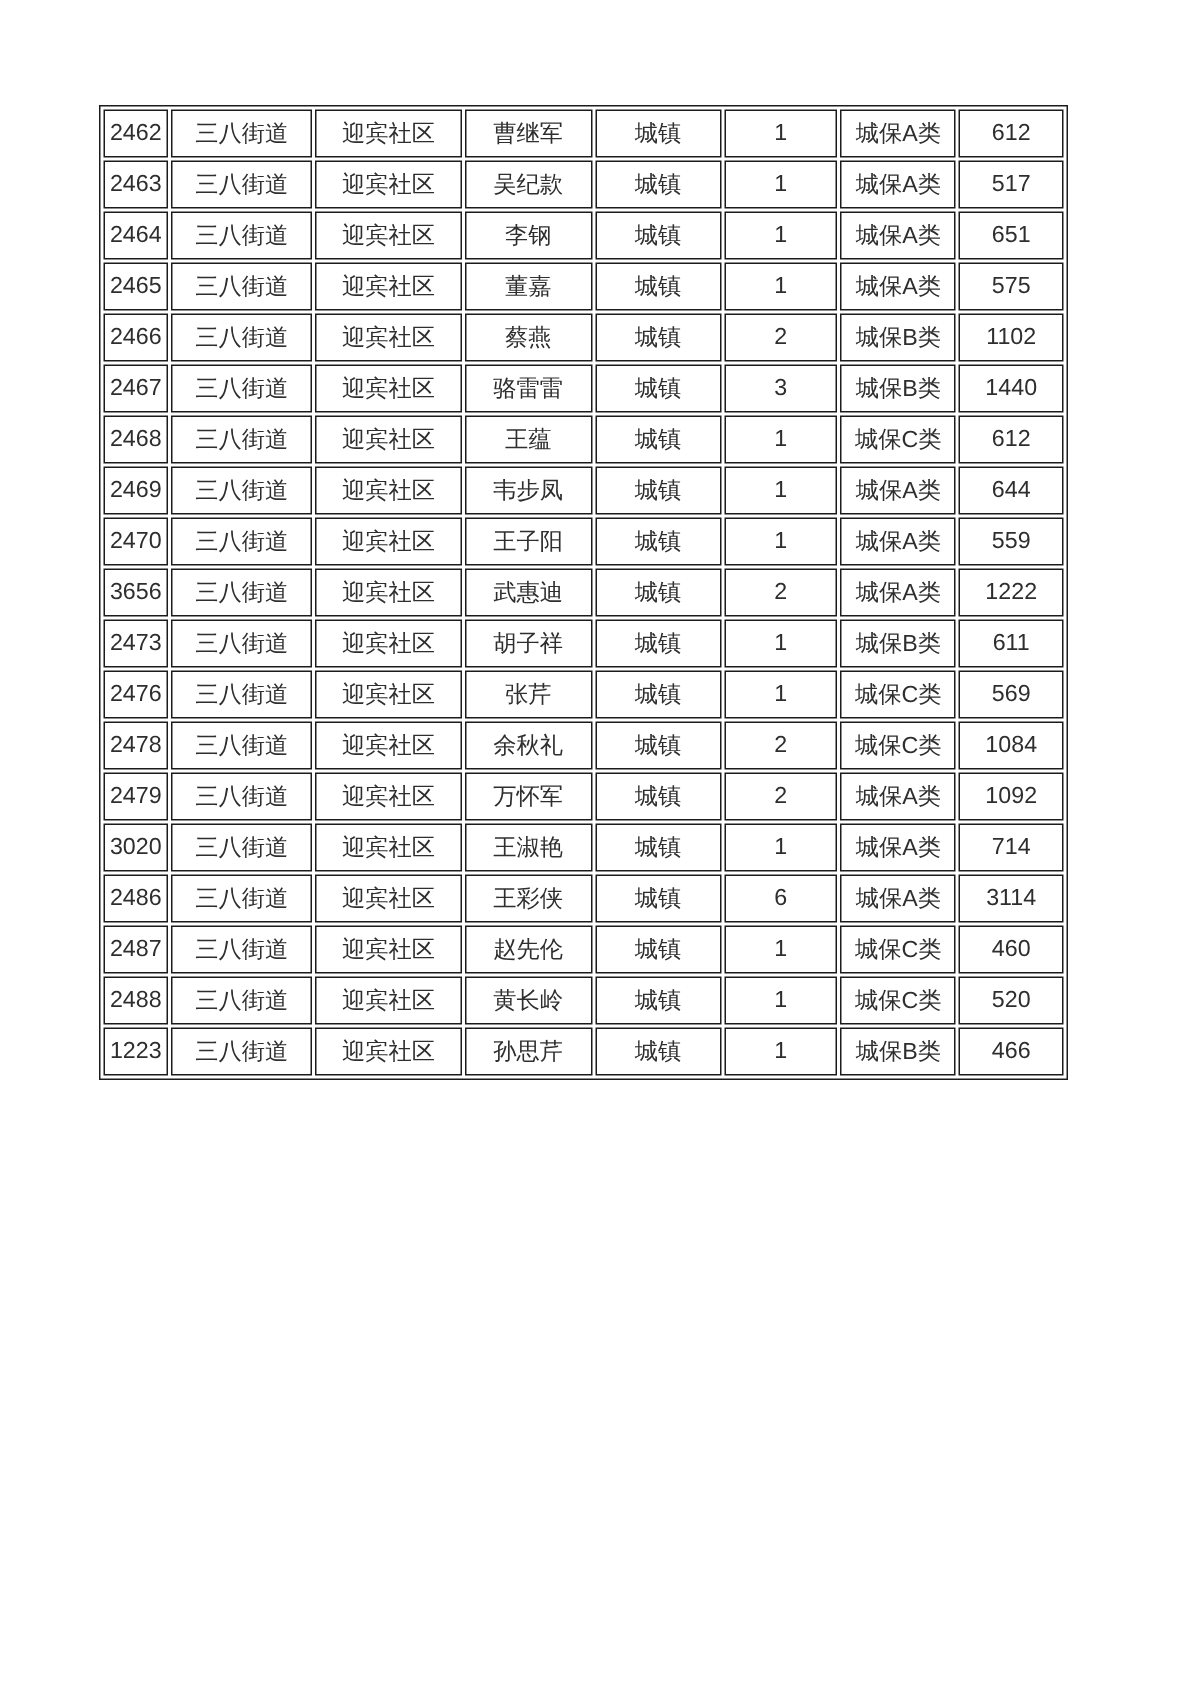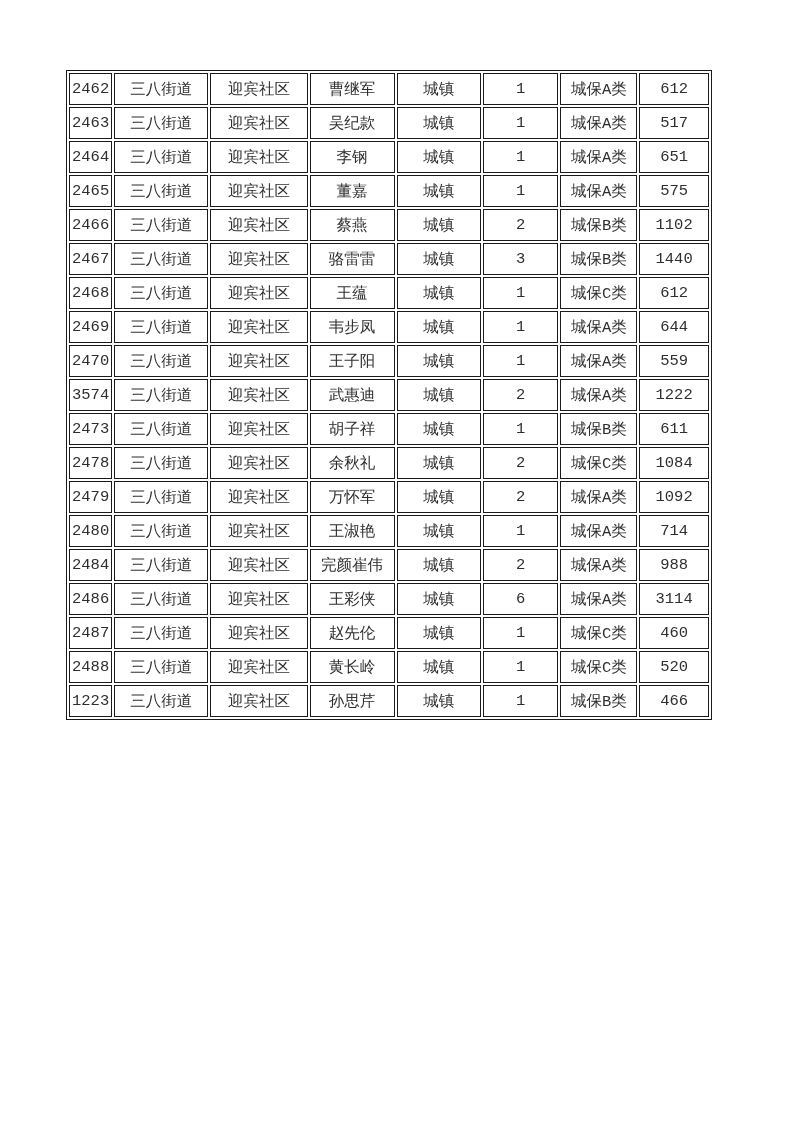--- a/index.html
+++ b/index.html
@@ -13,7 +13,7 @@
     height: 1122px;
     background: #ffffff;
     overflow: hidden;
-    font-family: Liberation Mono, monospace;
+    font-family: Liberation Sans, sans-serif;
   }
   table.data-grid {
     position: absolute;

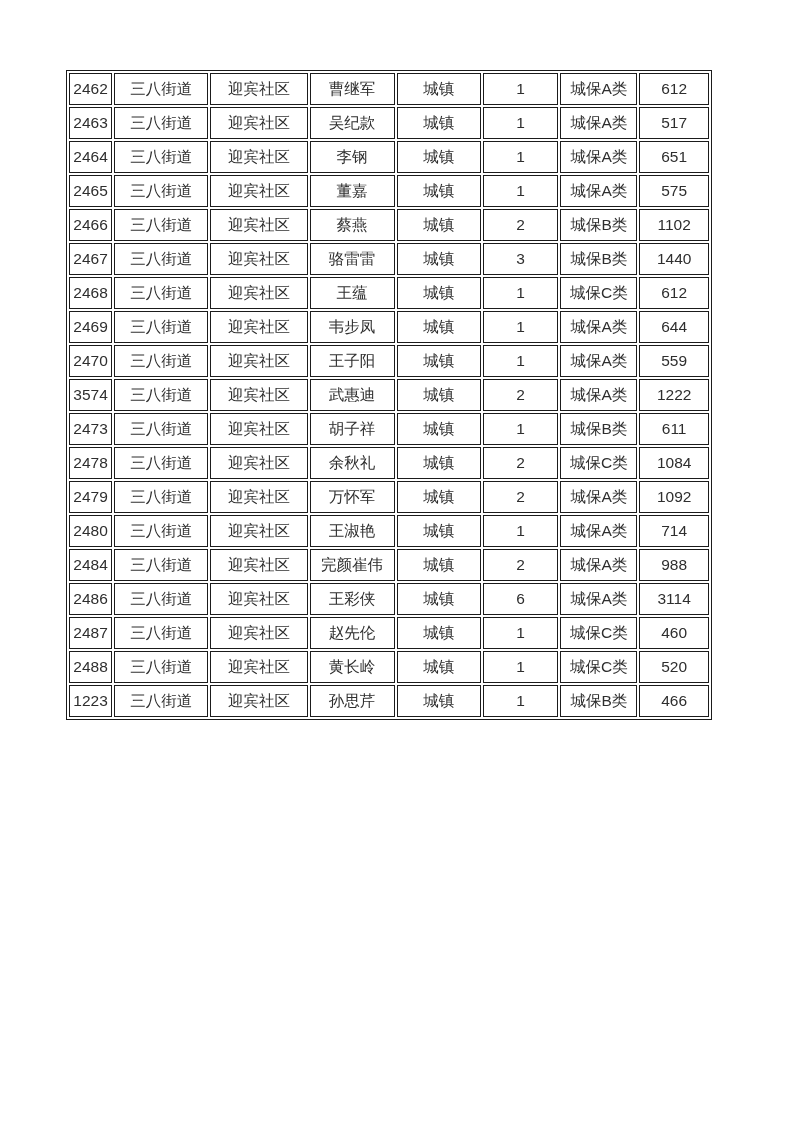--- a/index.html
+++ b/index.html
@@ -154,7 +154,7 @@
       <td>559</td>
     </tr>
         <tr>
-      <td>3574</td>
+      <td>3656</td>
       <td>三八街道</td>
       <td>迎宾社区</td>
       <td>武惠迪</td>

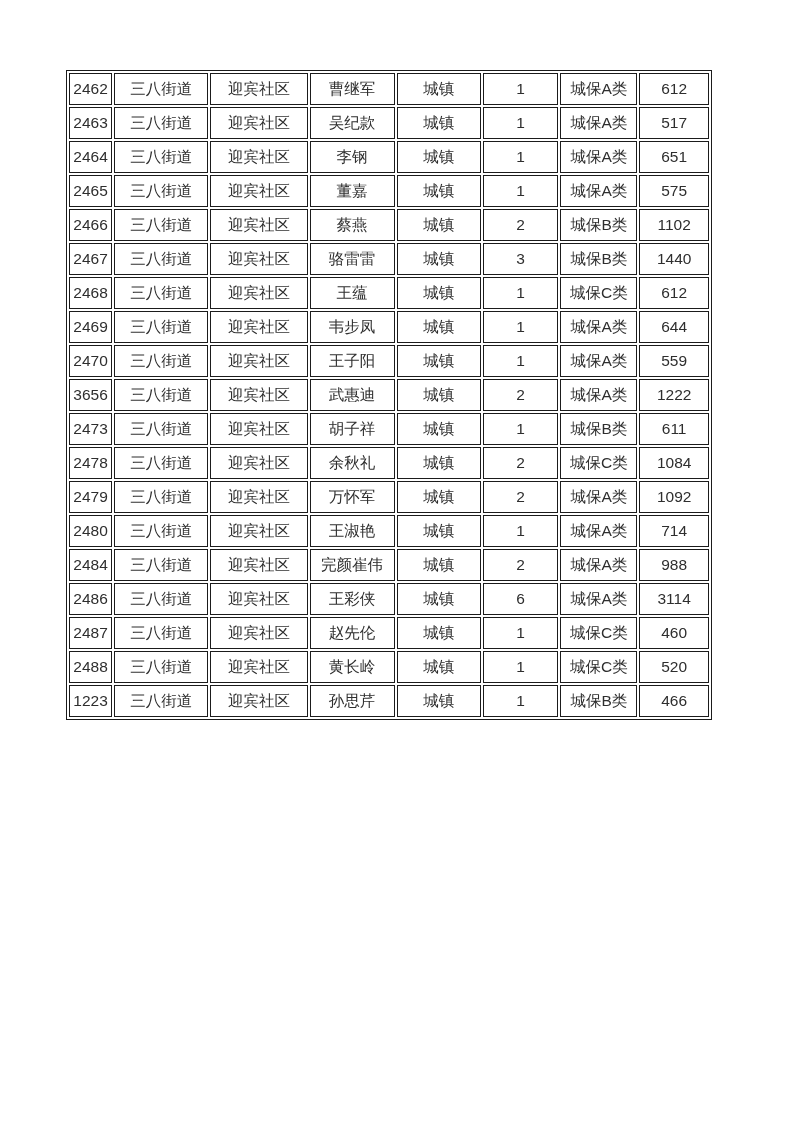--- a/index.html
+++ b/index.html
@@ -174,6 +174,16 @@
       <td>611</td>
     </tr>
         <tr>
+      <td>2476</td>
+      <td>三八街道</td>
+      <td>迎宾社区</td>
+      <td>张芹</td>
+      <td>城镇</td>
+      <td>1</td>
+      <td>城保C类</td>
+      <td>569</td>
+    </tr>
+        <tr>
       <td>2478</td>
       <td>三八街道</td>
       <td>迎宾社区</td>

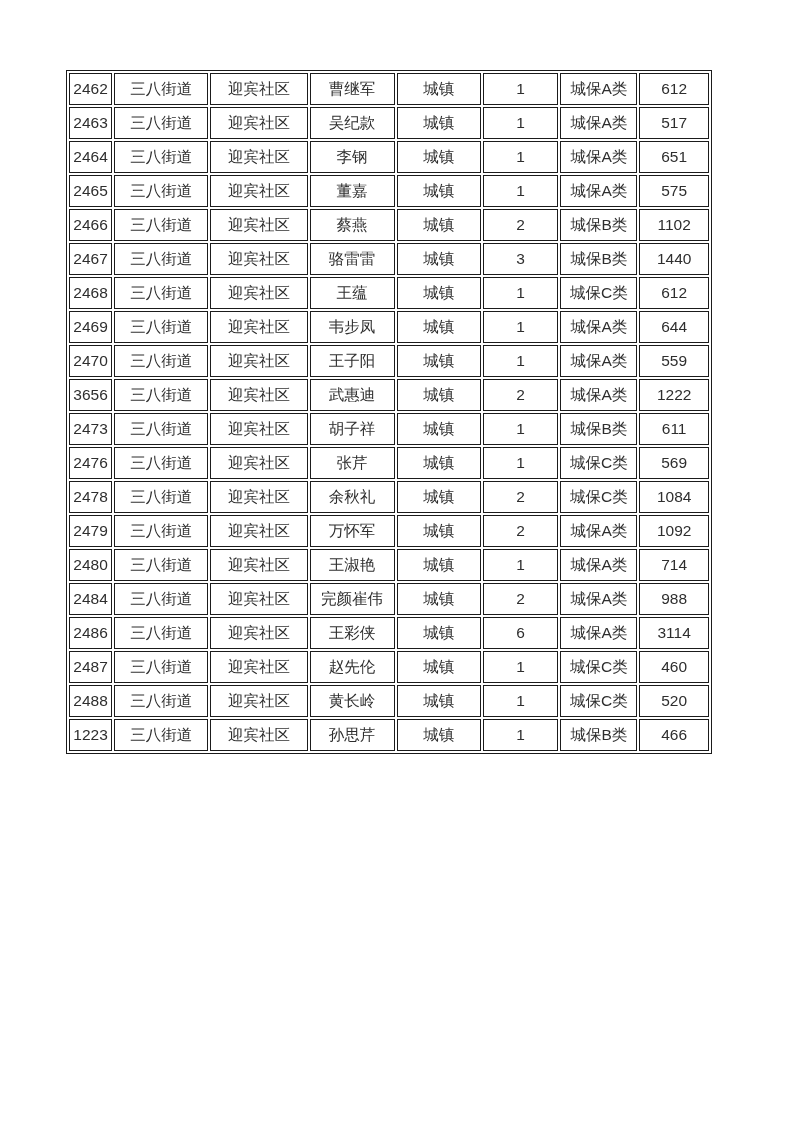--- a/index.html
+++ b/index.html
@@ -204,7 +204,7 @@
       <td>1092</td>
     </tr>
         <tr>
-      <td>2480</td>
+      <td>3020</td>
       <td>三八街道</td>
       <td>迎宾社区</td>
       <td>王淑艳</td>

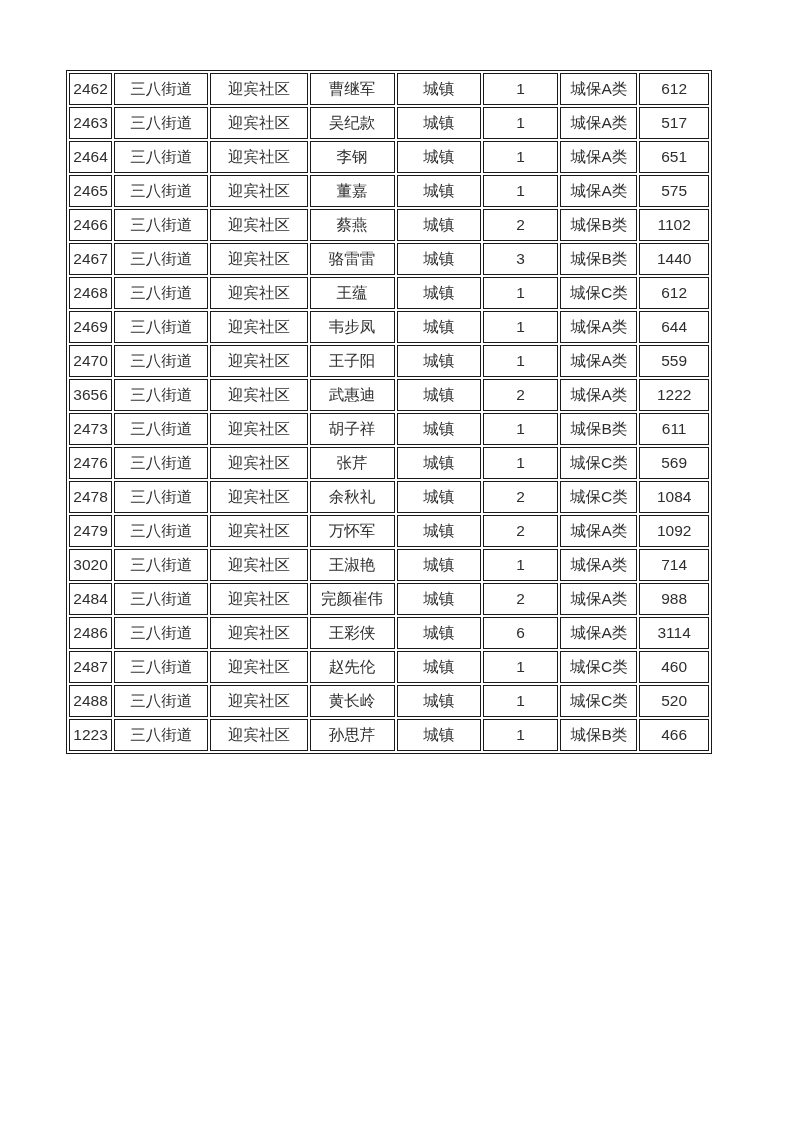--- a/index.html
+++ b/index.html
@@ -214,16 +214,6 @@
       <td>714</td>
     </tr>
         <tr>
-      <td>2484</td>
-      <td>三八街道</td>
-      <td>迎宾社区</td>
-      <td>完颜崔伟</td>
-      <td>城镇</td>
-      <td>2</td>
-      <td>城保A类</td>
-      <td>988</td>
-    </tr>
-        <tr>
       <td>2486</td>
       <td>三八街道</td>
       <td>迎宾社区</td>

